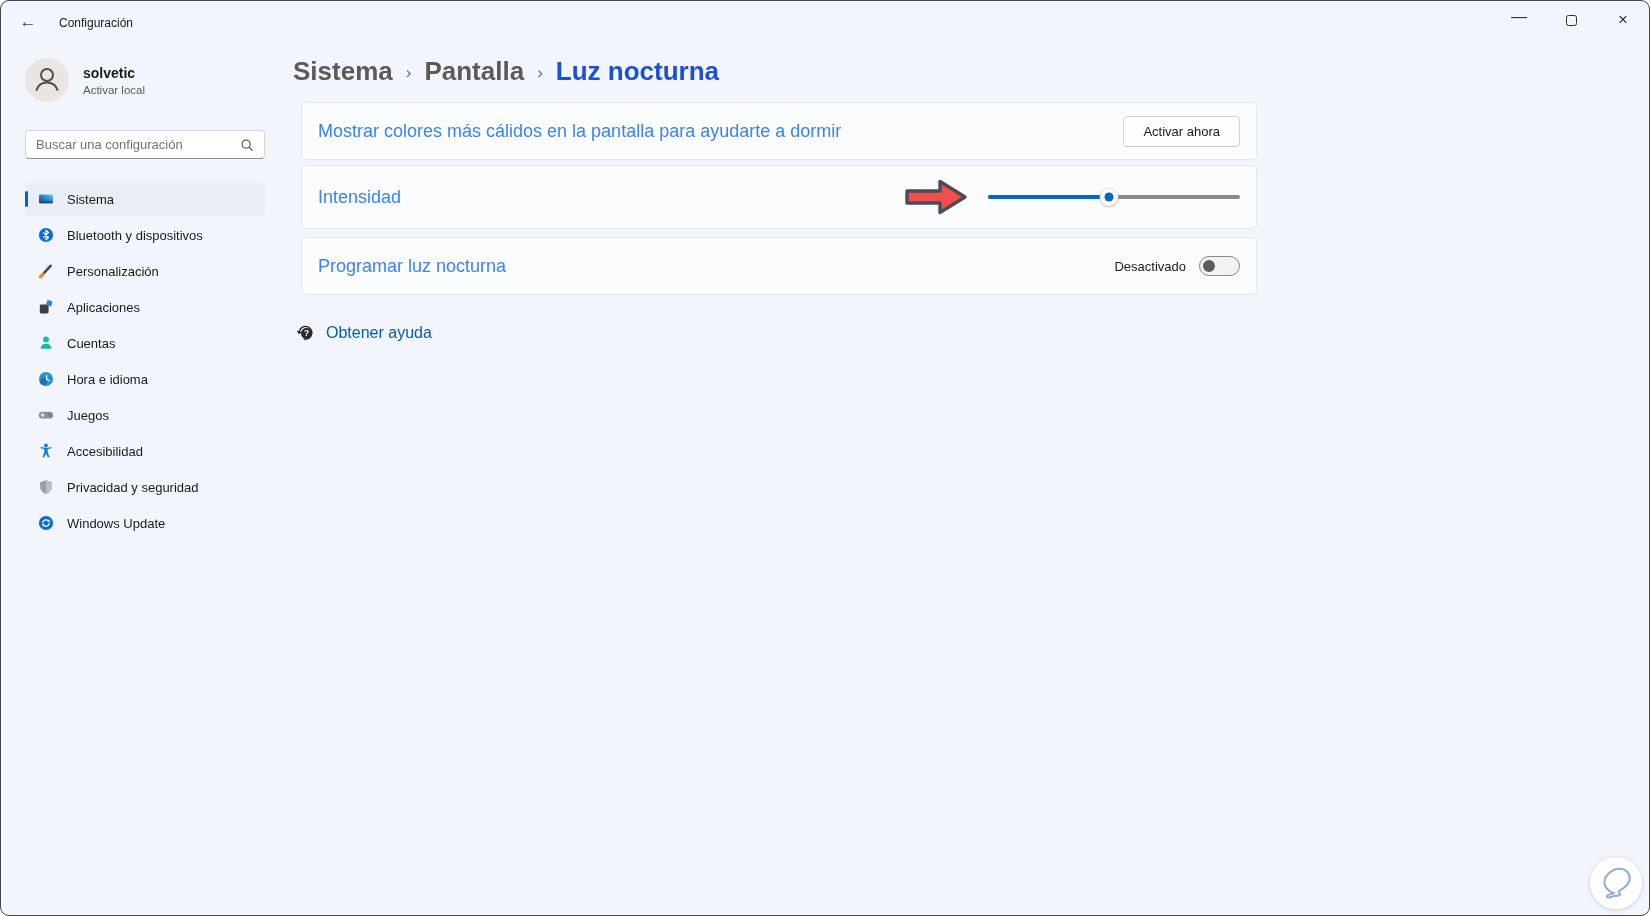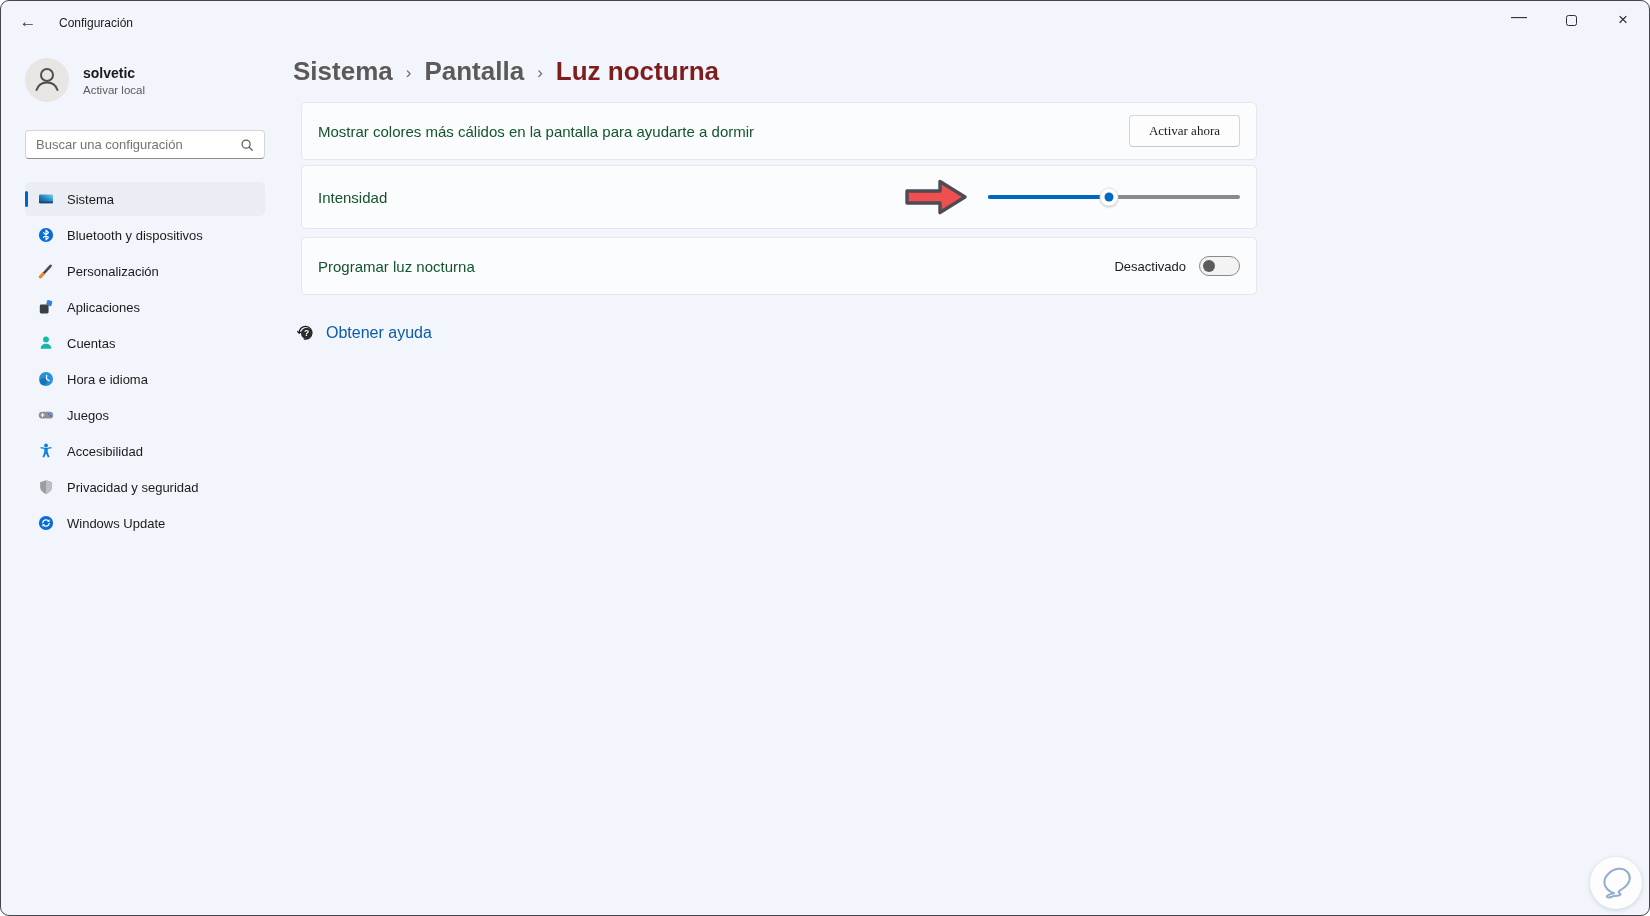--- a/index.html
+++ b/index.html
@@ -51,7 +51,7 @@
   .breadcrumb { margin: 11px 0 0 20px; font-size: 26px; font-weight: 600; color: #5c5a58; display: flex; align-items: center; }
   .crumb { cursor: pointer; }
   .crumb-sep { font-size: 17px; color: #6a6a6a; margin: 2px 13px 0 13px; font-weight: 400; }
-  .crumb-current { color: #7f1d1d; cursor: default; }
+  .crumb-current { color: #1d4ed8; cursor: default; }
   .cards { margin: 15px 0 0 28px; width: 956px; }
   .card {
     background: #fbfcfe; border: 1px solid #e5e6e8; border-radius: 5px;

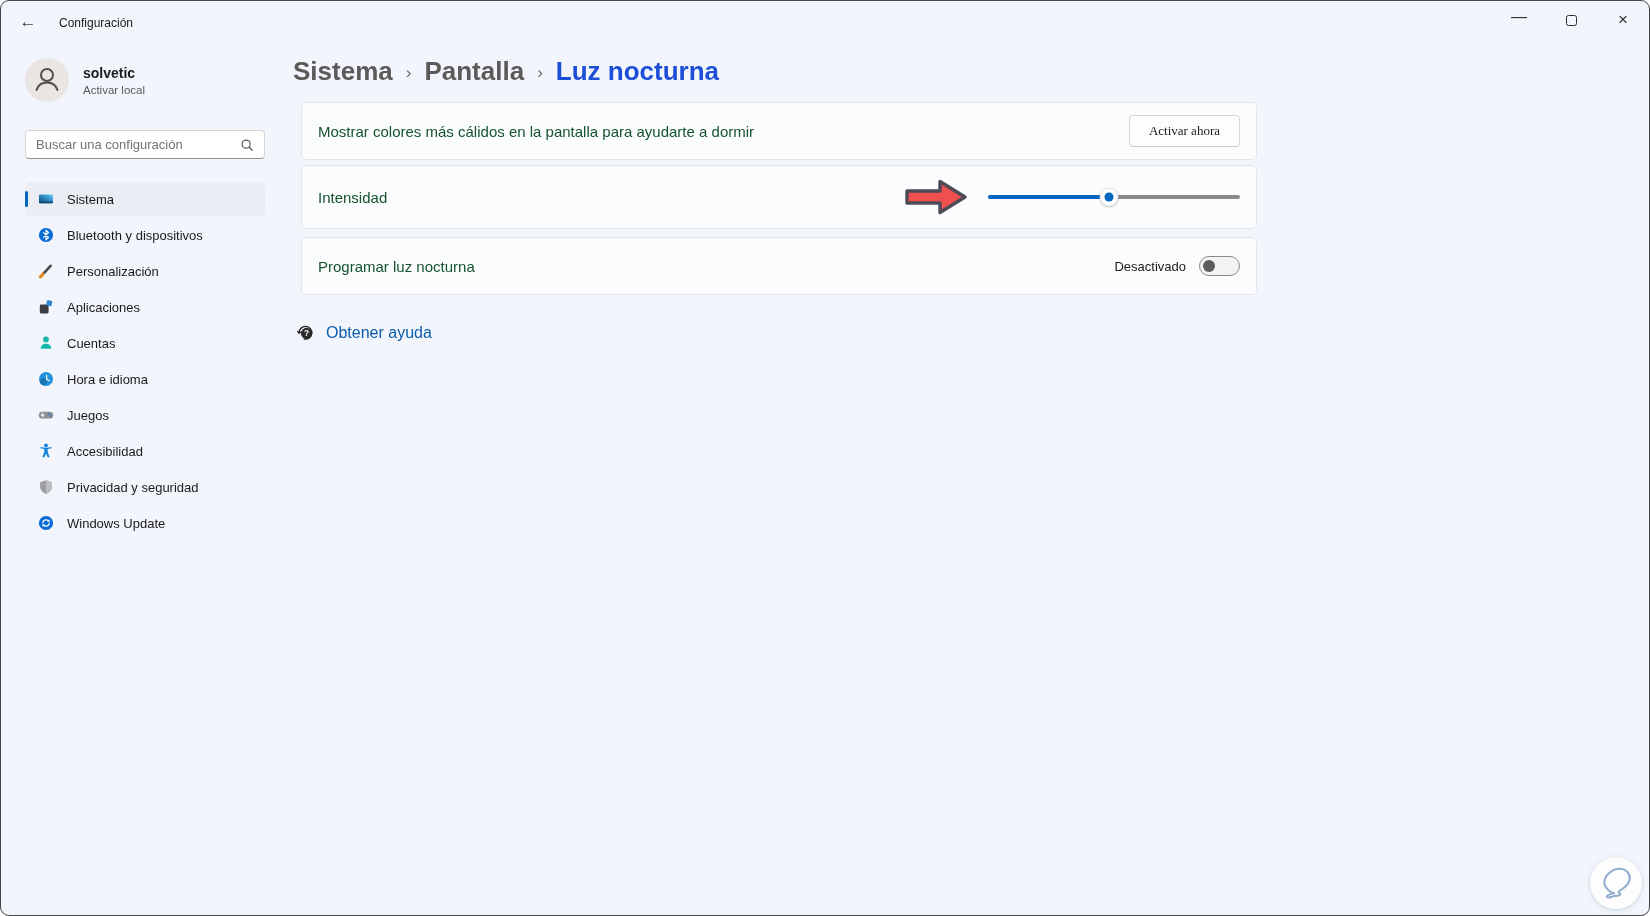--- a/index.html
+++ b/index.html
@@ -57,7 +57,7 @@
     background: #fbfcfe; border: 1px solid #e5e6e8; border-radius: 5px;
     display: flex; align-items: center; padding: 0 16px;
   }
-  .card-label { font-size: 15px; color: #14532d; flex: 1; }
+  .card-label { font-size: 18px; color: #3b82f6; flex: 1; }
   .card-1 { height: 58px; margin-bottom: 5px; }
   .card-2 { height: 64px; margin-bottom: 8px; }
   .card-3 { height: 58px; }

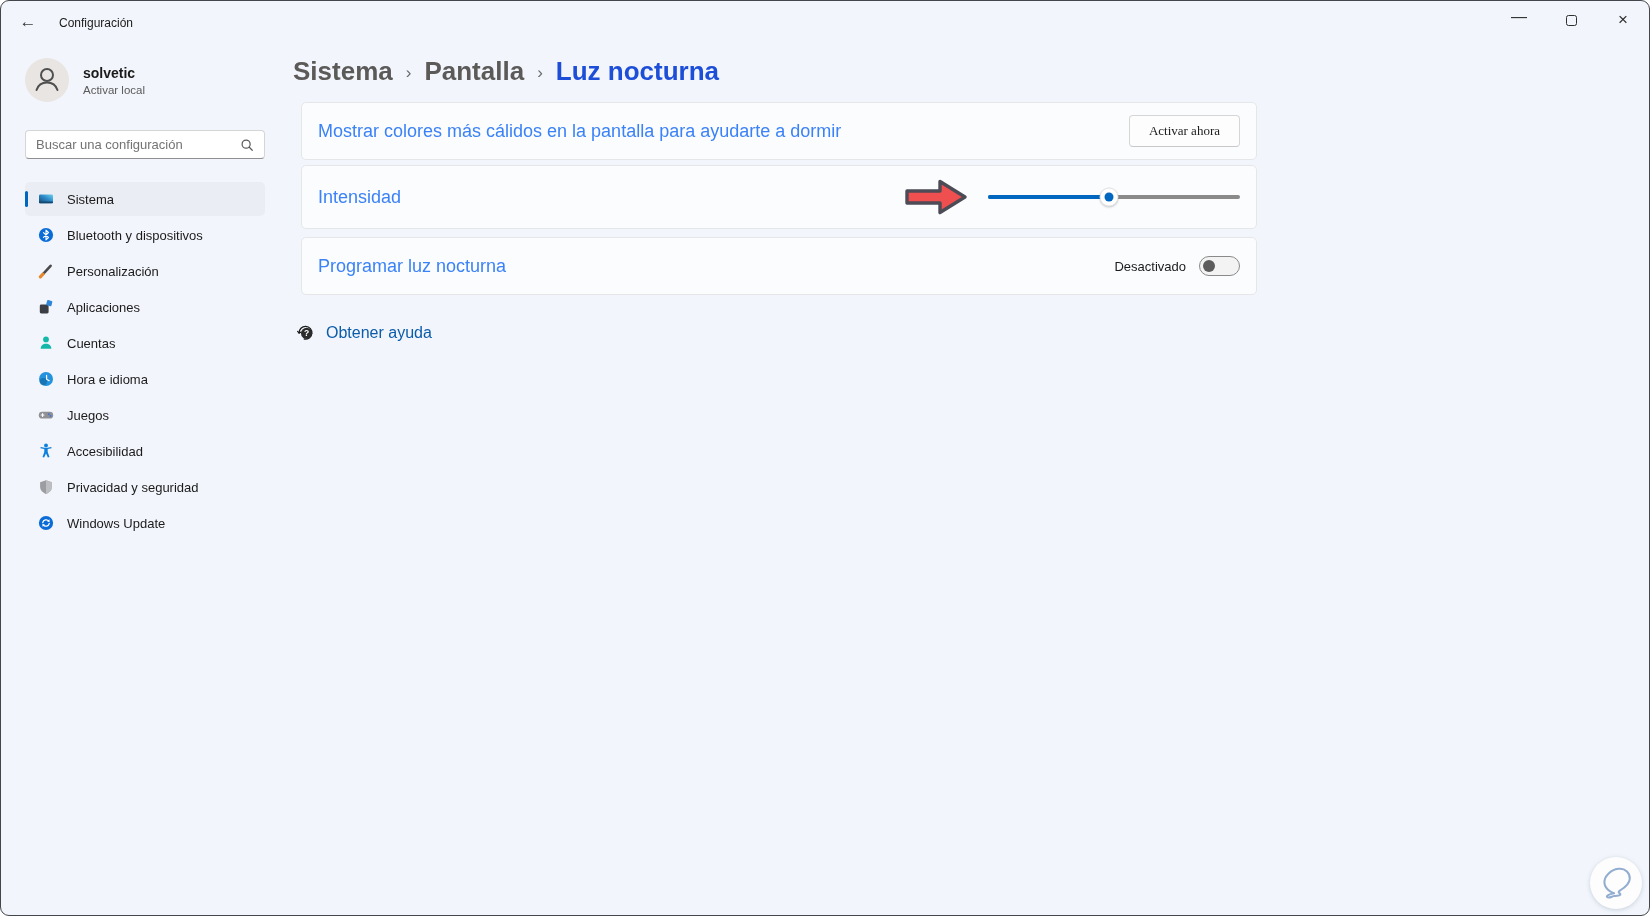--- a/index.html
+++ b/index.html
@@ -64,7 +64,7 @@
   .btn {
     background: #fdfdfd; border: 1px solid #d6d6d6; border-bottom-color: #c8c8c8;
     border-radius: 4px; font-size: 13px; color: #1b1b1b; padding: 7px 19px; cursor: pointer;
-    font-family: Liberation Serif, serif;
+    font-family: Liberation Sans, sans-serif;
   }
   .intensity-right { display: flex; align-items: center; }
   .arrow-annotation { width: 64px; height: 42px; margin-right: 20px; }

